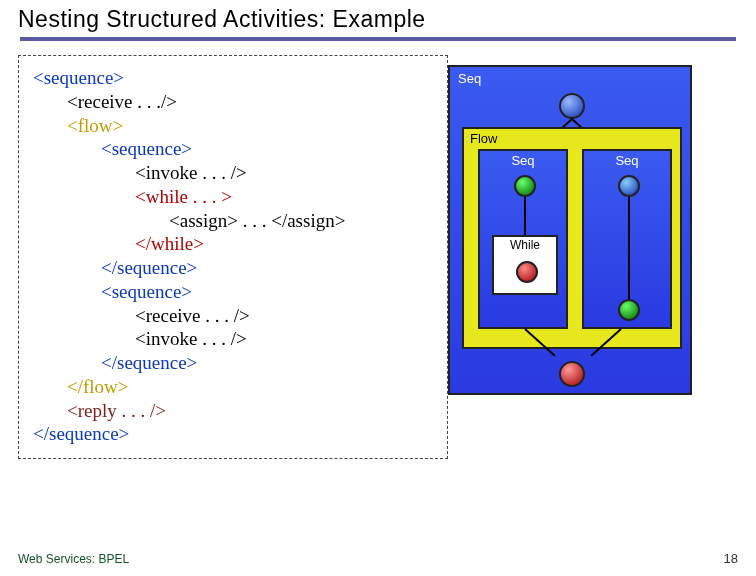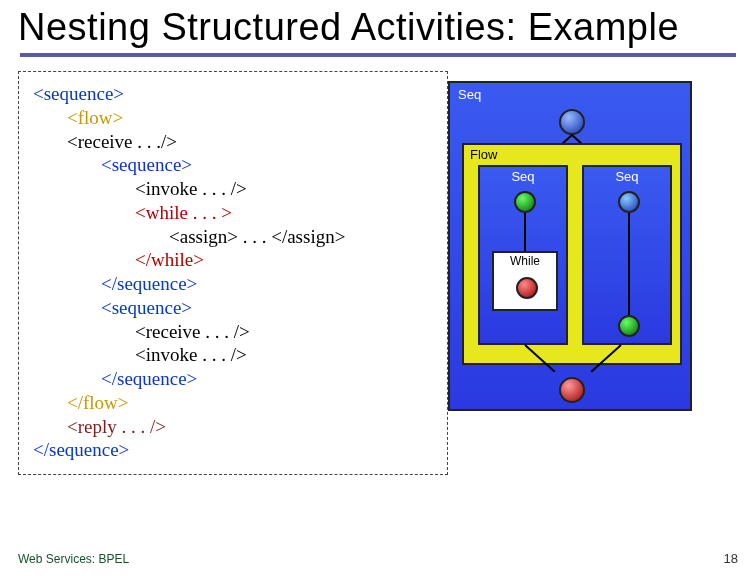--- a/index.html
+++ b/index.html
@@ -5,7 +5,7 @@
   * { box-sizing: border-box; margin: 0; padding: 0; }
   html, body { width: 756px; height: 576px; font-family: Georgia, 'Times New Roman', serif; background: #fff; color: #000; }
   .slide { width: 756px; height: 576px; position: relative; padding: 6px 18px 0 18px; }
-  .title { font-family: "Comic Sans MS", "Comic Sans", cursive, sans-serif; font-size: 38px; letter-spacing: 0.5px; }
+  .title { font-family: "Comic Sans MS", "Comic Sans", cursive, sans-serif; font-size: 23px; letter-spacing: 0.5px; }
   .title-underline { height: 4px; background: #5a5aa0; margin: 4px 2px 14px 2px; }
   .content { display: flex; }
   .code-box { border: 1px dashed #444; padding: 10px 14px 12px 14px; width: 430px; font-family: Georgia, 'Times New Roman', serif; font-size: 19px; line-height: 1.25; }

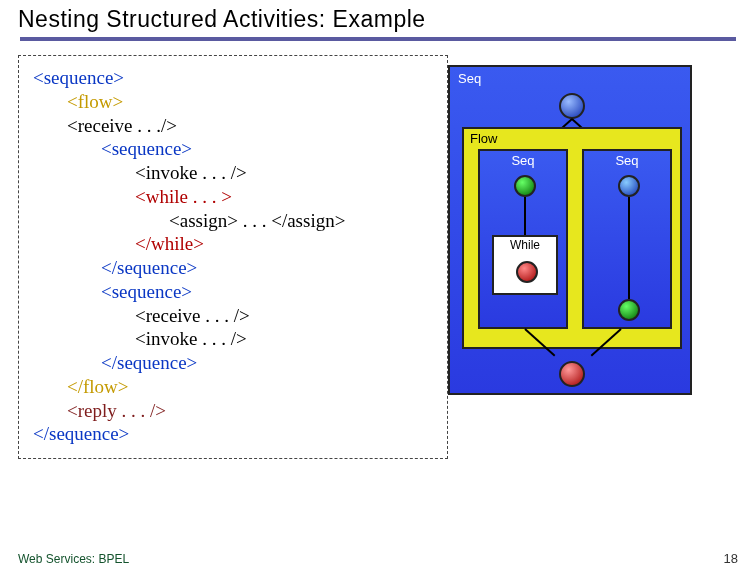--- a/index.html
+++ b/index.html
@@ -56,8 +56,8 @@
       
       
       <span><span class="kw-seq">&lt;sequence&gt;</span></span><br>
+      <span class="i1">&lt;receive . . ./&gt;</span>
       <span class="i1"><span class="kw-flow">&lt;flow&gt;</span></span>
-      <span class="i1">&lt;receive . . ./&gt;</span>
       <span class="i2"><span class="kw-seq">&lt;sequence&gt;</span></span>
       <span class="i3">&lt;invoke . . . /&gt;</span>
       <span class="i3"><span class="kw-while">&lt;while . . . &gt;</span></span>

